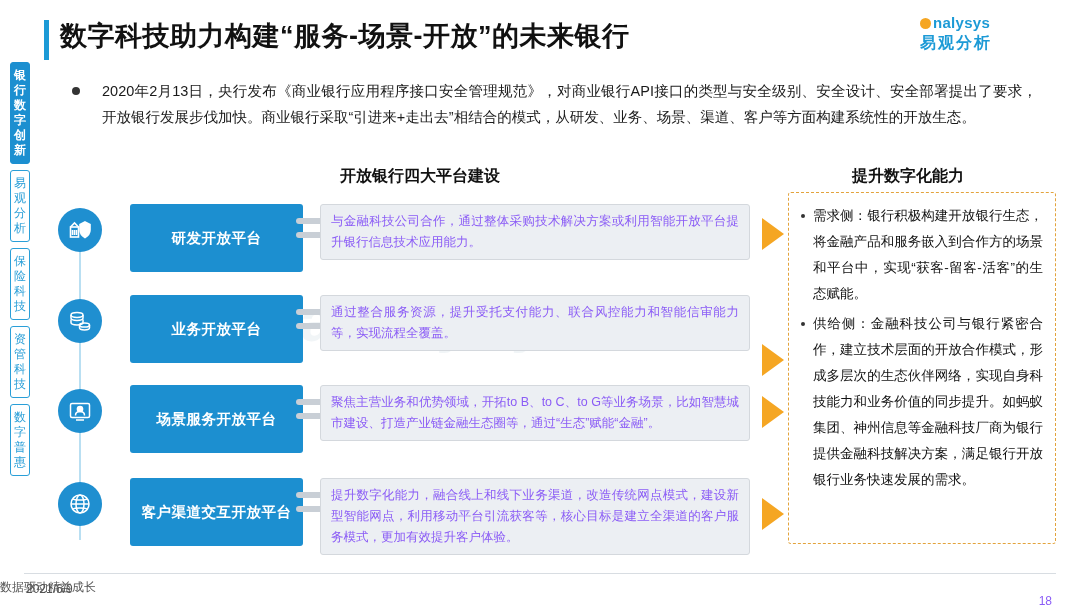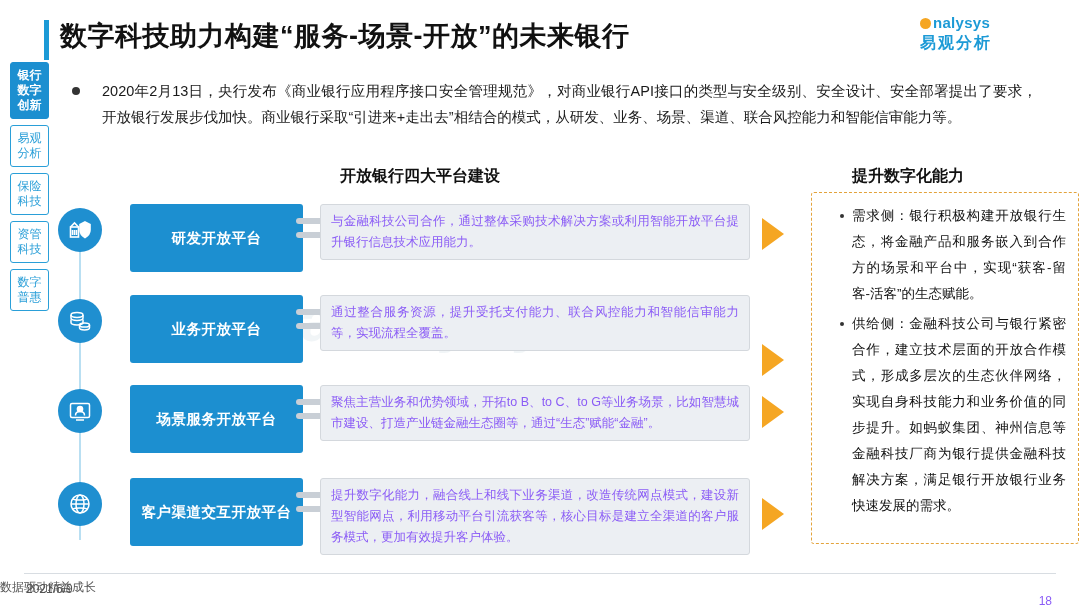--- a/index.html
+++ b/index.html
@@ -105,7 +105,7 @@
     width: 34px;
   }
   .nav-item {
-    width: 39px;
+    width: 20px;
     margin-bottom: 6px;
     border: 1px solid #2a9fd8;
     border-radius: 3px;

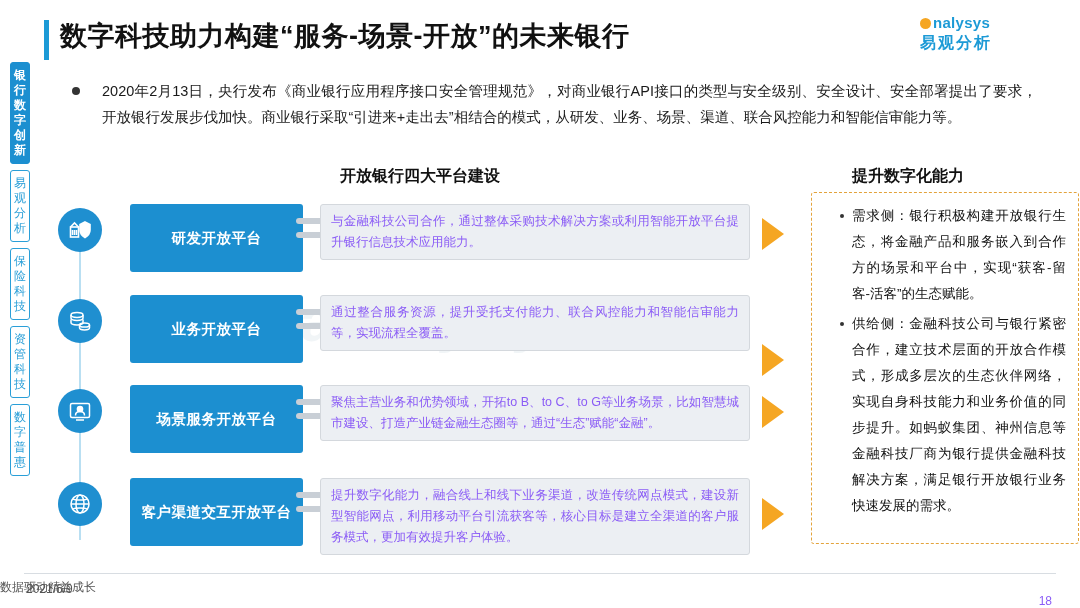--- a/index.html
+++ b/index.html
@@ -340,7 +340,7 @@
 
 <div class="intro">
   <div class="bullet-dot"></div>
-  <div class="intro-text">2020年2月13日，央行发布《商业银行应用程序接口安全管理规范》，对商业银行API接口的类型与安全级别、安全设计、安全部署提出了要求，开放银行发展步伐加快。商业银行采取“引进来+走出去”相结合的模式，从研发、业务、场景、渠道、联合风控能力和智能信审能力等。</div>
+  <div class="intro-text">2020年2月13日，央行发布《商业银行应用程序接口安全管理规范》，对商业银行API接口的类型与安全级别、安全设计、安全部署提出了要求，开放银行发展步伐加快。商业银行采取“引进来+走出去”相结合的模式，从研发、业务、场景、渠道、客户等方面构建系统性的开放生态。</div>
 </div>
 
 <div class="sec-head" id="sec-left">开放银行四大平台建设</div>

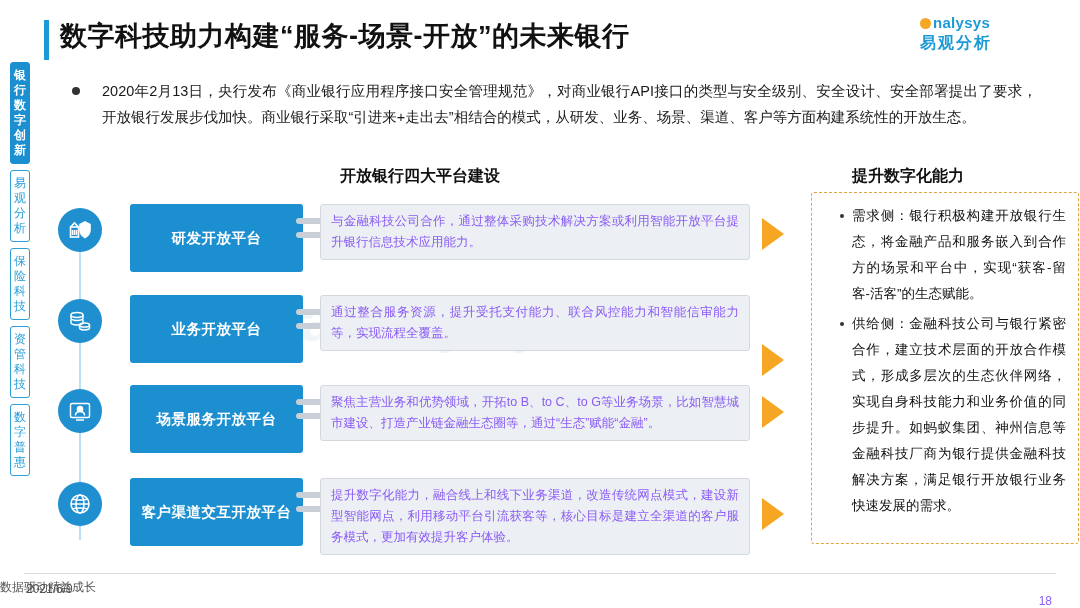--- a/index.html
+++ b/index.html
@@ -237,9 +237,8 @@
     border: 1px dashed #e3a33c;
     border-radius: 3px;
     box-sizing: border-box;
-    padding: 10px 12px 8px 28px;
+    padding: 10px 12px 8px 12px;
     background: #fff;
-    margin-left: 23px;
   }
   .value-item {
     position: relative;

